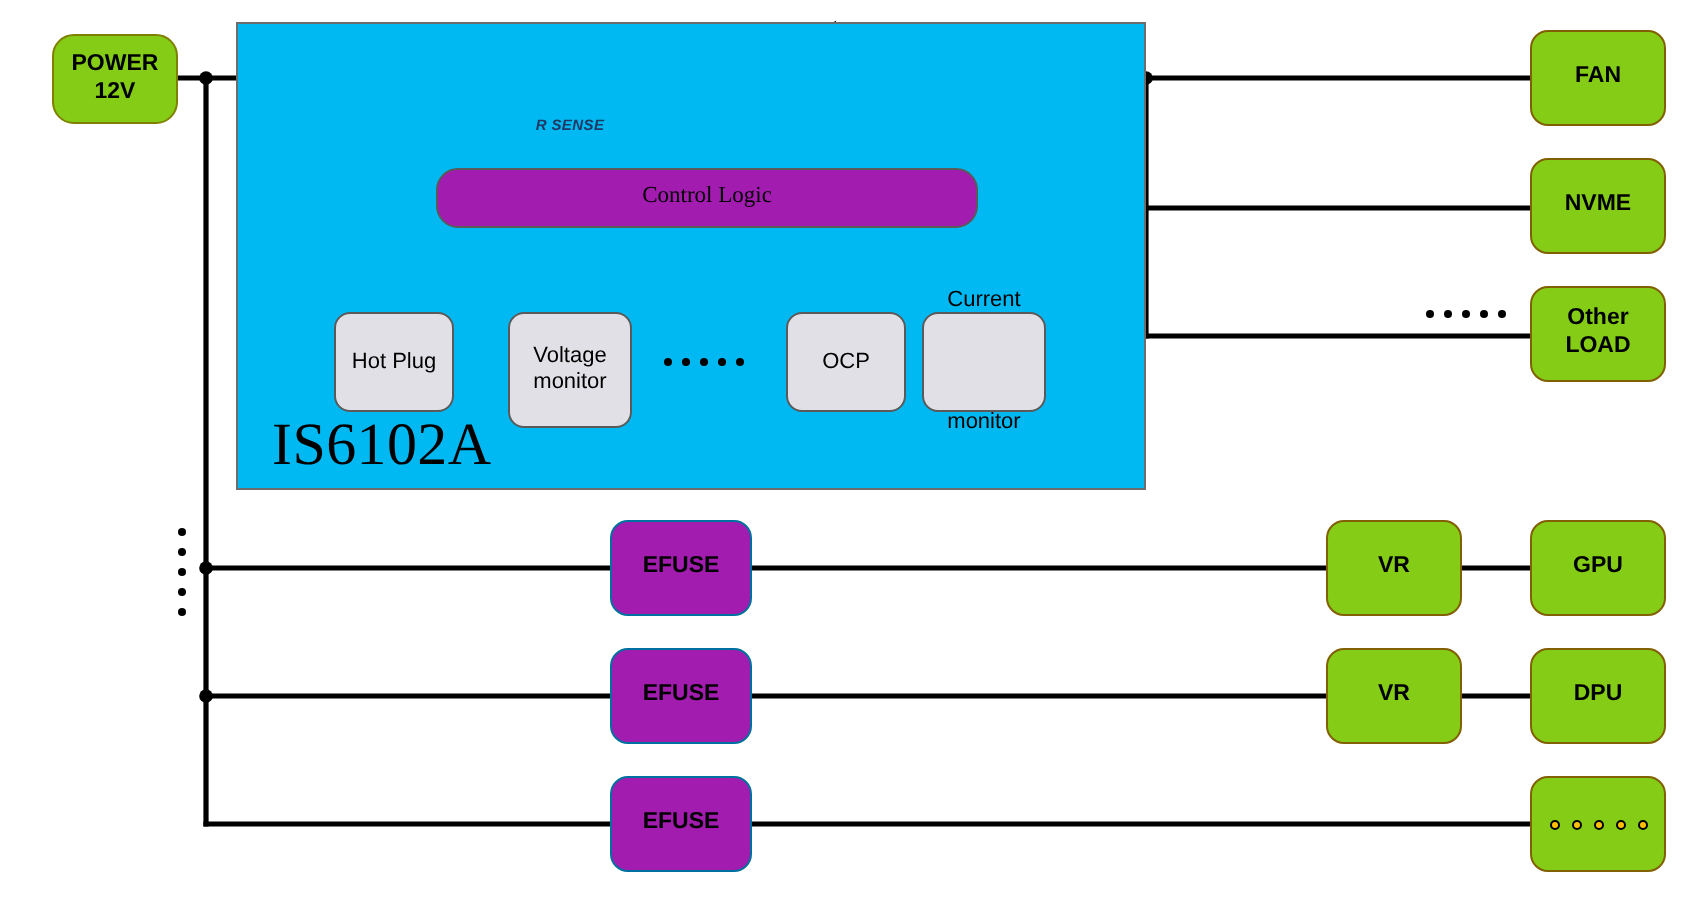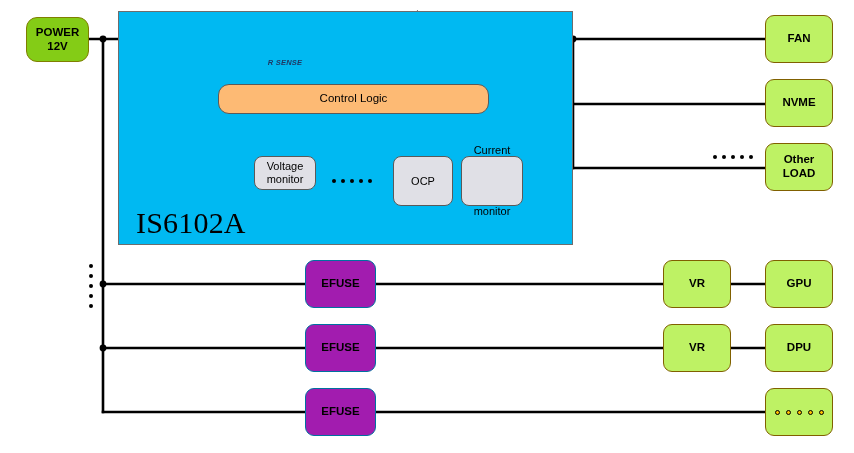--- a/index.html
+++ b/index.html
@@ -34,7 +34,7 @@
     font-weight:600;
   }
   .box.load{
-    background:#bef264;
+    background:#84cc16;
     border-color:#806000;
     font-weight:600;
     font-size:11.5px;

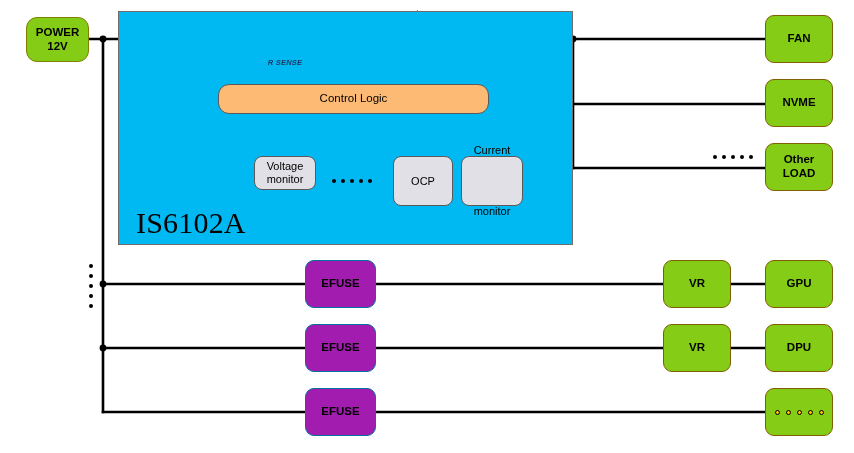--- a/index.html
+++ b/index.html
@@ -52,10 +52,11 @@
     font-size:11px;
   }
   .box.ctrl{
-    background:#fdba74;
+    background:#a21caf;
     border-color:#5a5a5a;
     border-radius:11px;
     font-size:11.5px;
+    font-family:Liberation Serif, serif;
   }
 
   #chip{

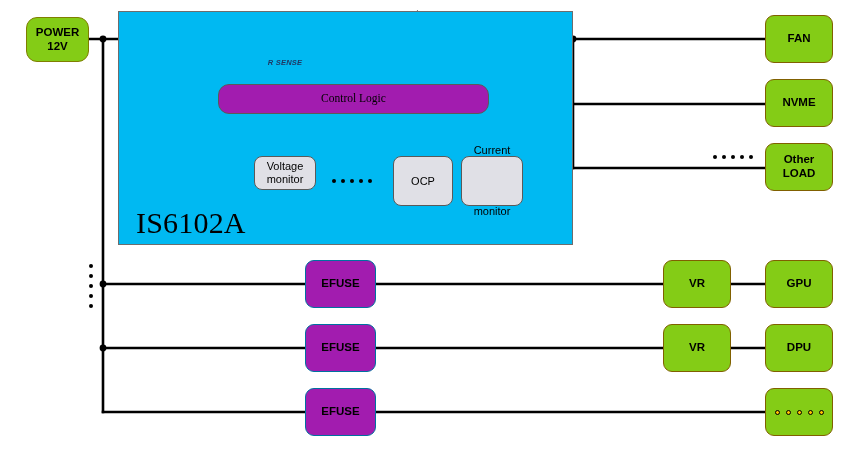--- a/index.html
+++ b/index.html
@@ -228,6 +228,9 @@
     <span>Control Logic</span>
   </div>
 
+  <div class="box subblock" style="left:167px;top:156px;width:60px;height:50px;flex-direction:column;">
+    <span>Hot Plug</span>
+  </div>
   <div class="box subblock" style="left:254px;top:156px;width:62px;height:34px;flex-direction:column;">
     <span>Voltage</span>
     <span>monitor</span>

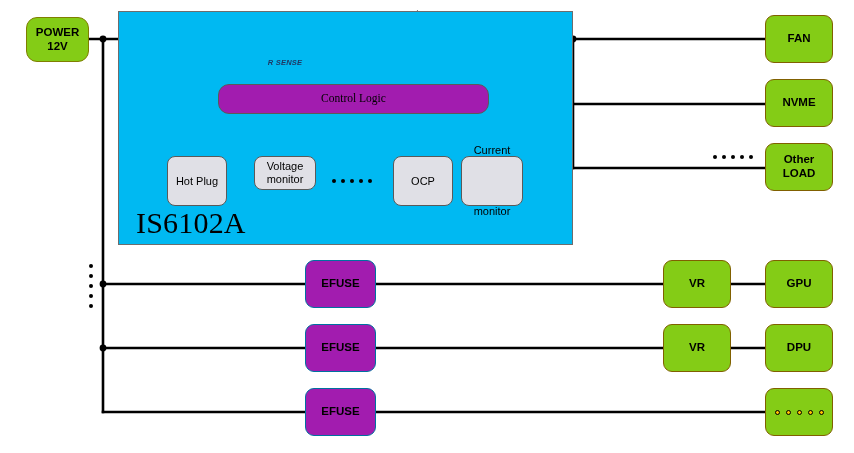--- a/index.html
+++ b/index.html
@@ -231,7 +231,7 @@
   <div class="box subblock" style="left:167px;top:156px;width:60px;height:50px;flex-direction:column;">
     <span>Hot Plug</span>
   </div>
-  <div class="box subblock" style="left:254px;top:156px;width:62px;height:34px;flex-direction:column;">
+  <div class="box subblock" style="left:254px;top:156px;width:62px;height:58px;flex-direction:column;">
     <span>Voltage</span>
     <span>monitor</span>
   </div>

